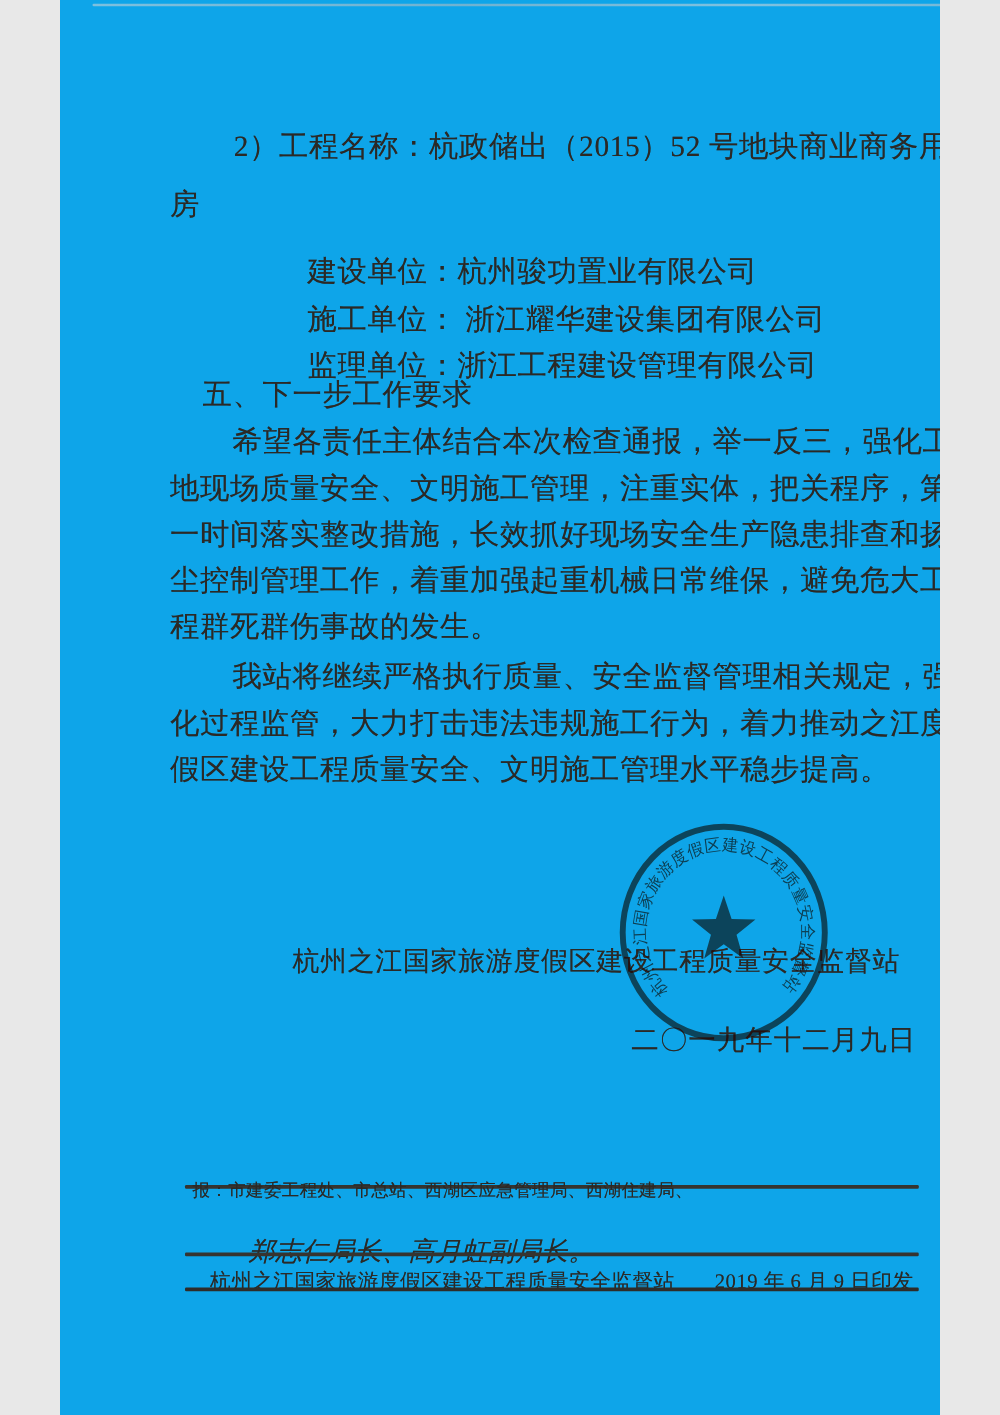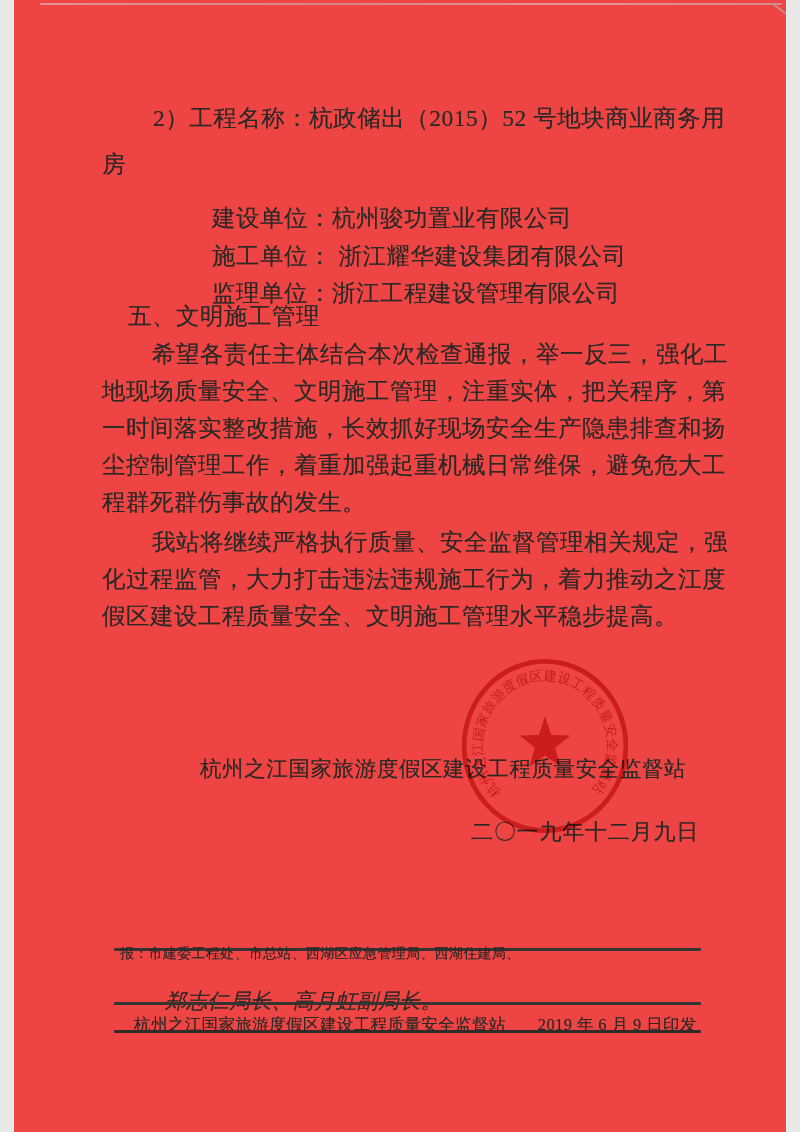--- a/index.html
+++ b/index.html
@@ -9,11 +9,12 @@
   }
   .page{
     position:relative;
-    width:772px;height:1132px;
+    width:680px;height:1132px;
     margin:0 auto;
-    background:#ef4444;
+    background:#0ea5e9;
     overflow:hidden;
     color:#2b2926;
+    padding-left:24px;
   }
   
   .scan-top{

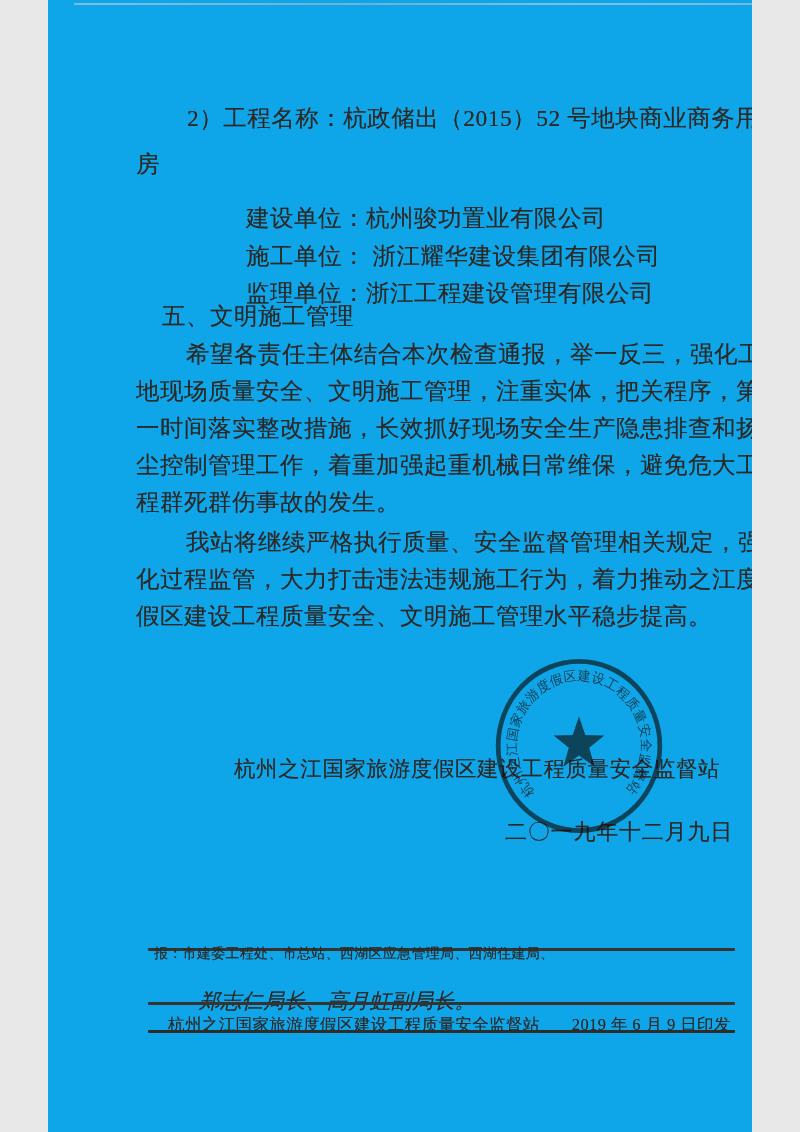--- a/index.html
+++ b/index.html
@@ -76,7 +76,7 @@
   <div class="txt l-units">建设单位：杭州骏功置业有限公司
 施工单位： 浙江耀华建设集团有限公司
 监理单位：浙江工程建设管理有限公司</div>
-  <div class="txt l-heading">五、文明施工管理</div>
+  <div class="txt l-heading">五、下一步工作要求</div>
   <div class="txt l-para1">希望各责任主体结合本次检查通报，举一反三，强化工
 地现场质量安全、文明施工管理，注重实体，把关程序，第
 一时间落实整改措施，长效抓好现场安全生产隐患排查和扬

